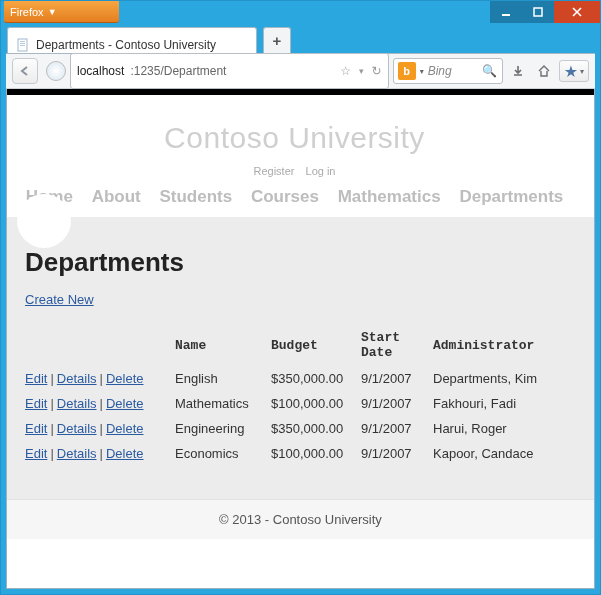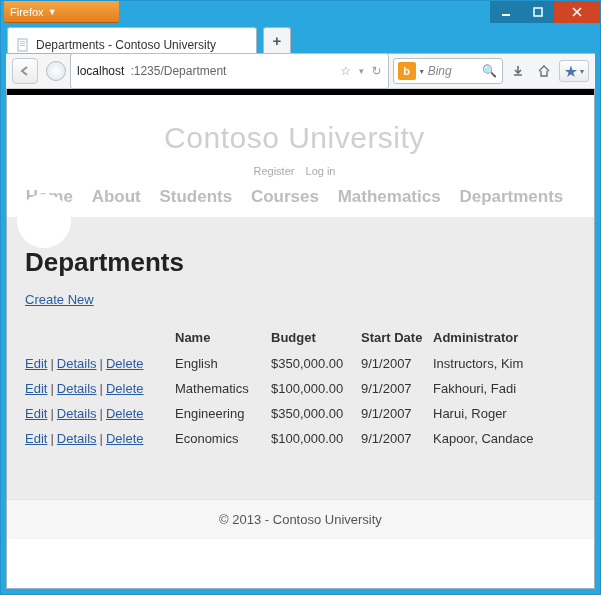--- a/index.html
+++ b/index.html
@@ -47,7 +47,7 @@
   .h1 { font-size:26px; font-weight:700; color:#222; margin-bottom:12px; }
   .createlink { font-size:13px; color:#2a5aa0; text-decoration:underline;margin-top:40px; }
   table.depts { margin-top:18px; border-collapse:collapse; font-size:13px; color:#333; }
-  table.depts th { text-align:left; font-weight:700; color:#333; padding: 4px 10px 6px 0; }
+  table.depts th { text-align:left; font-weight:700; color:#333; padding: 4px 10px 6px 0; font-family: Liberation Mono, monospace; }
   table.depts td { padding: 5px 10px 5px 0; vertical-align: middle; }
   .actions a { color:#2a5aa0; text-decoration:underline; }
   .actions .sep { color:#555; padding:0 3px; }

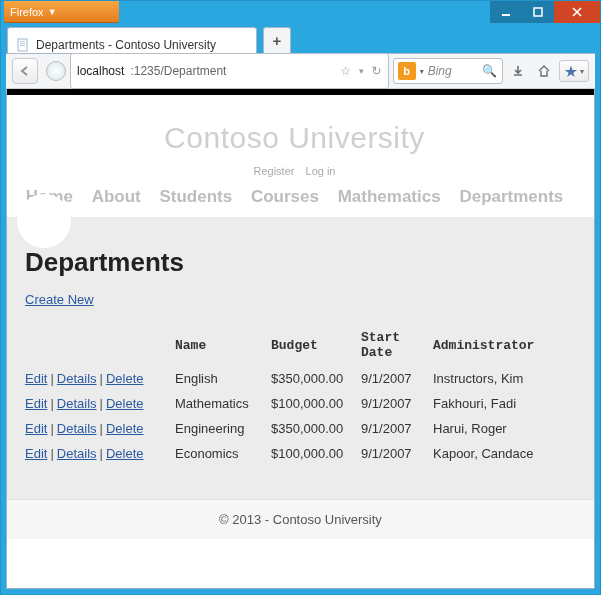--- a/index.html
+++ b/index.html
@@ -169,7 +169,7 @@
                 <td>English</td>
                 <td>$350,000.00</td>
                 <td>9/1/2007</td>
-                <td>Instructors, Kim</td>
+                <td>Departments, Kim</td>
               </tr>
               <tr>
                 <td class="actions"><a href="#">Edit</a><span class="sep">|</span><a href="#">Details</a><span class="sep">|</span><a href="#">Delete</a></td>

